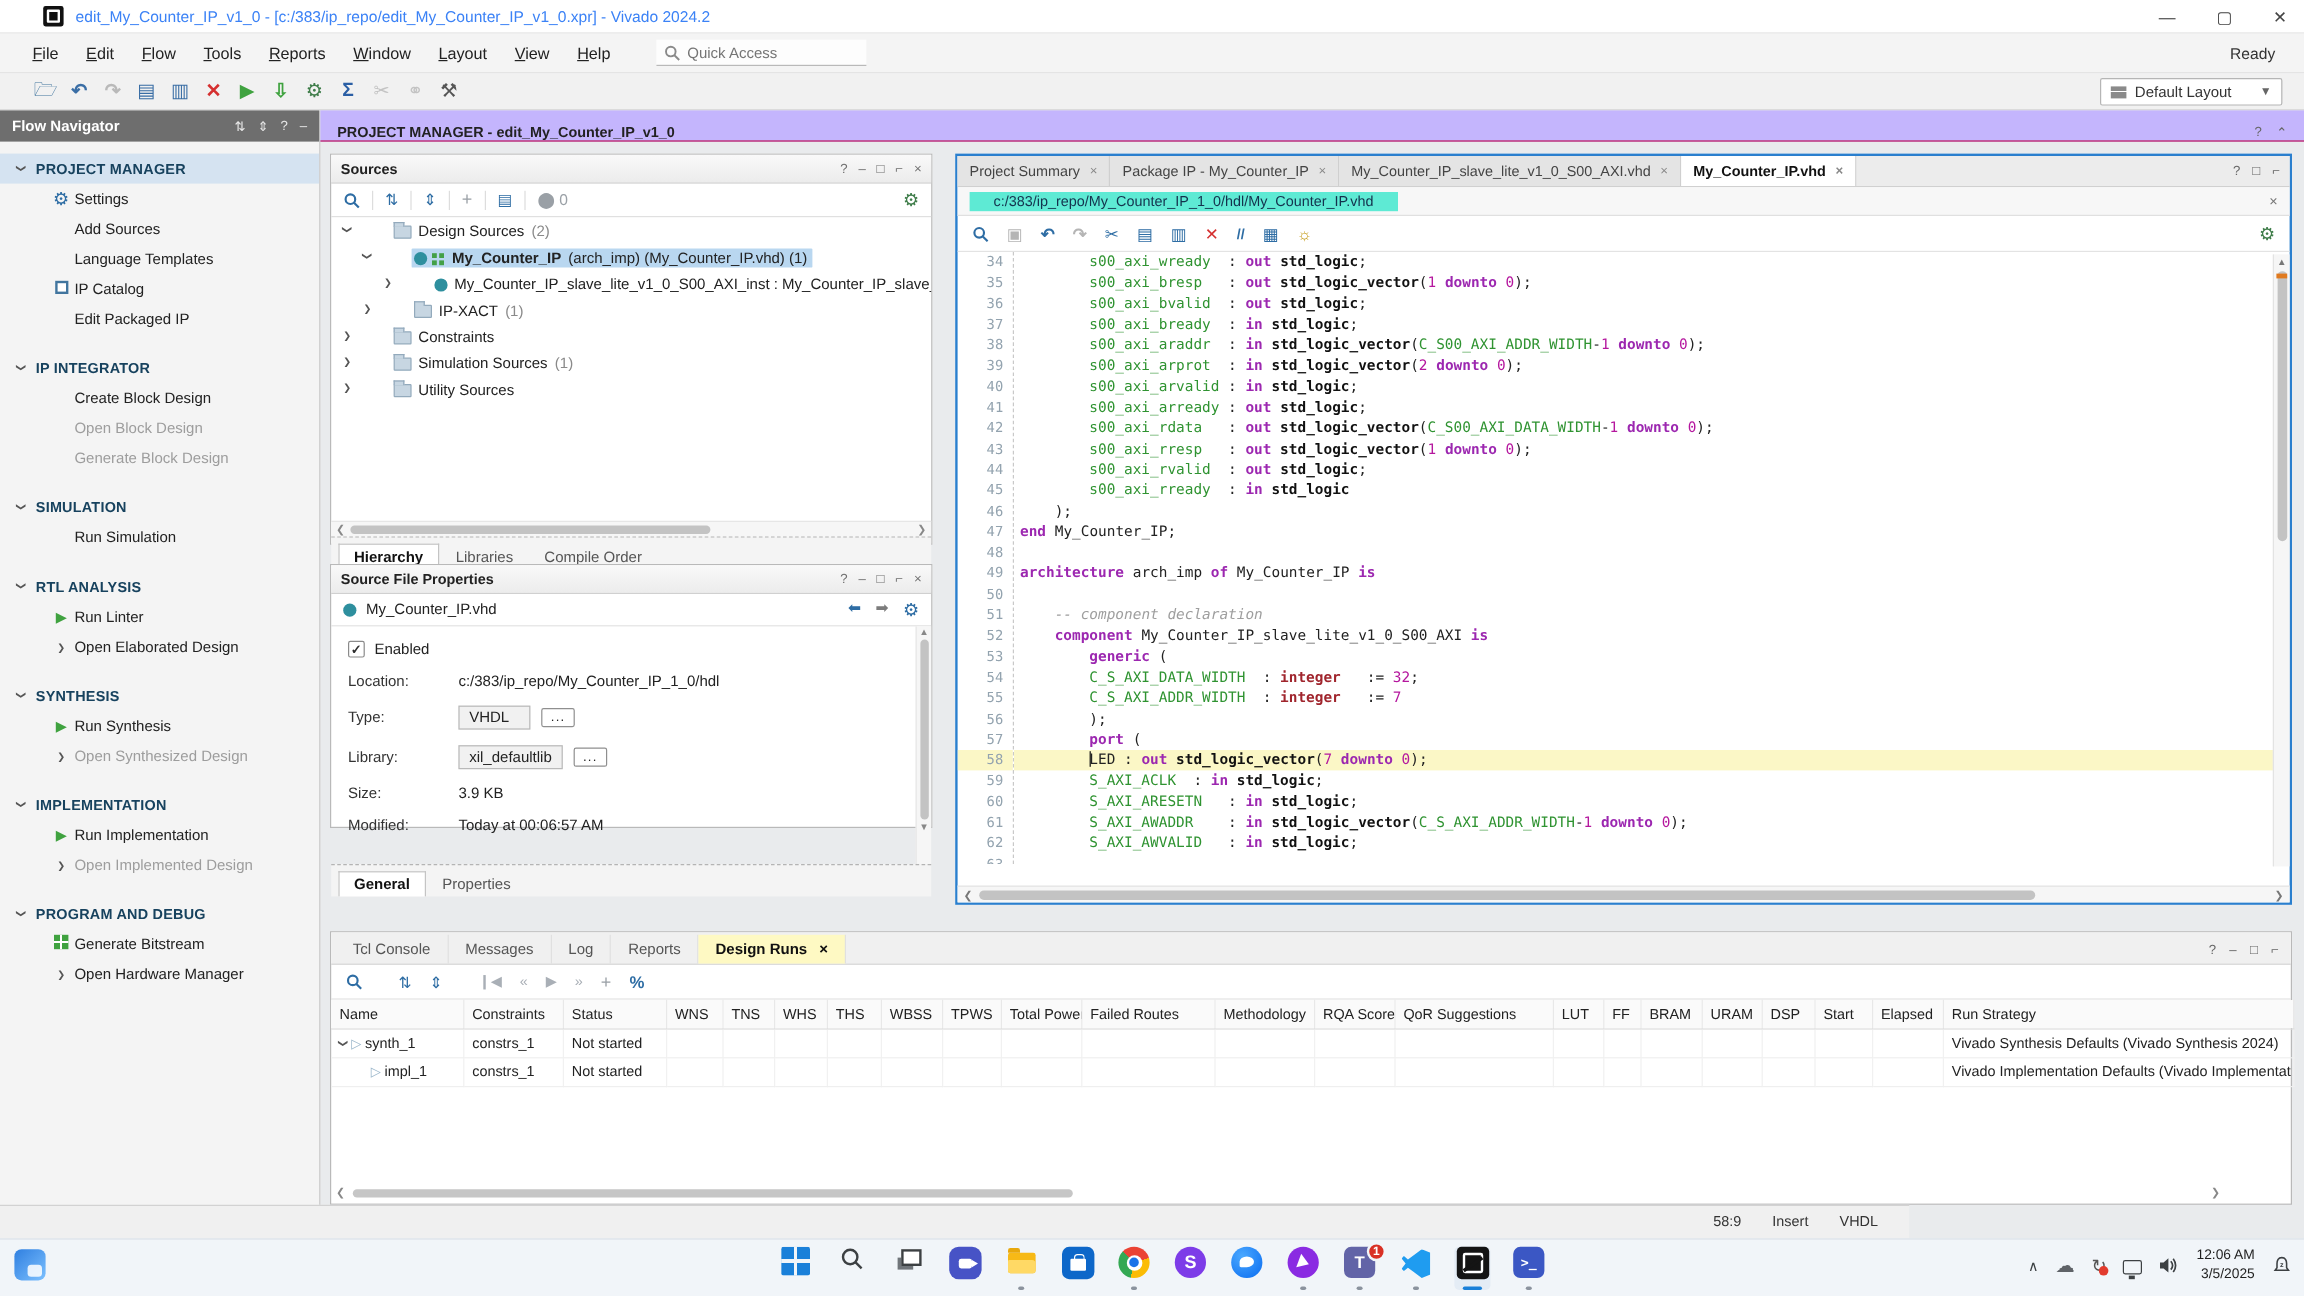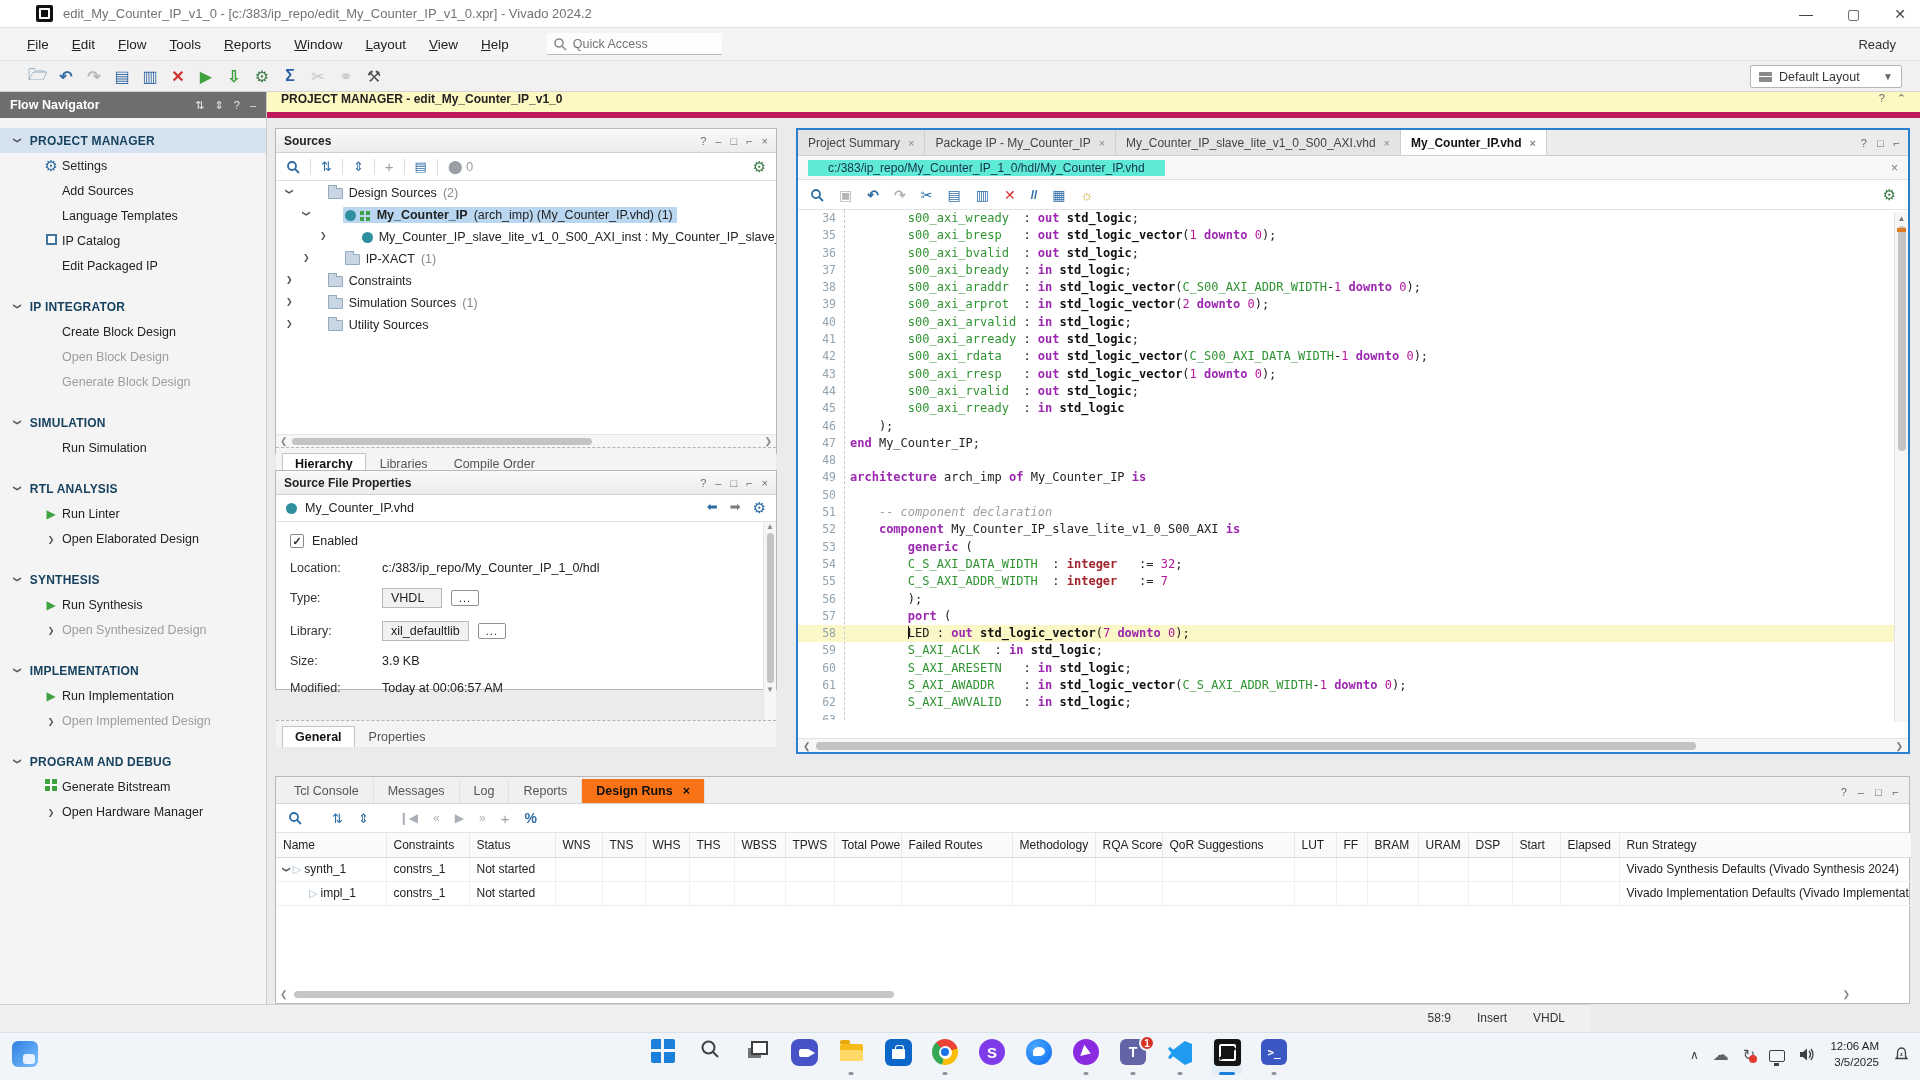--- a/index.html
+++ b/index.html
@@ -11,7 +11,7 @@
   .titlebar { position:absolute; left:0; top:0; width:1920px; height:28px; background:#ffffff; border-bottom:1px solid #e2e2e2; display:flex; align-items:center; }
   .app-logo { width:17px; height:17px; background:#111; color:#fff; margin-left:36px; border-radius:2px; position:relative; }
   .app-logo::after{ content:""; position:absolute; inset:3px; border:2px solid #fff; border-radius:1px; }
-  .titlebar .title { margin-left:10px; font-size:13px; color:#737373; }
+  .titlebar .title { margin-left:10px; font-size:13px; color:#3b82f6; }
   .win-controls { position:absolute; right:14px; top:0; height:28px; display:flex; align-items:center; gap:34px; color:#444; font-size:14px; }
 
   

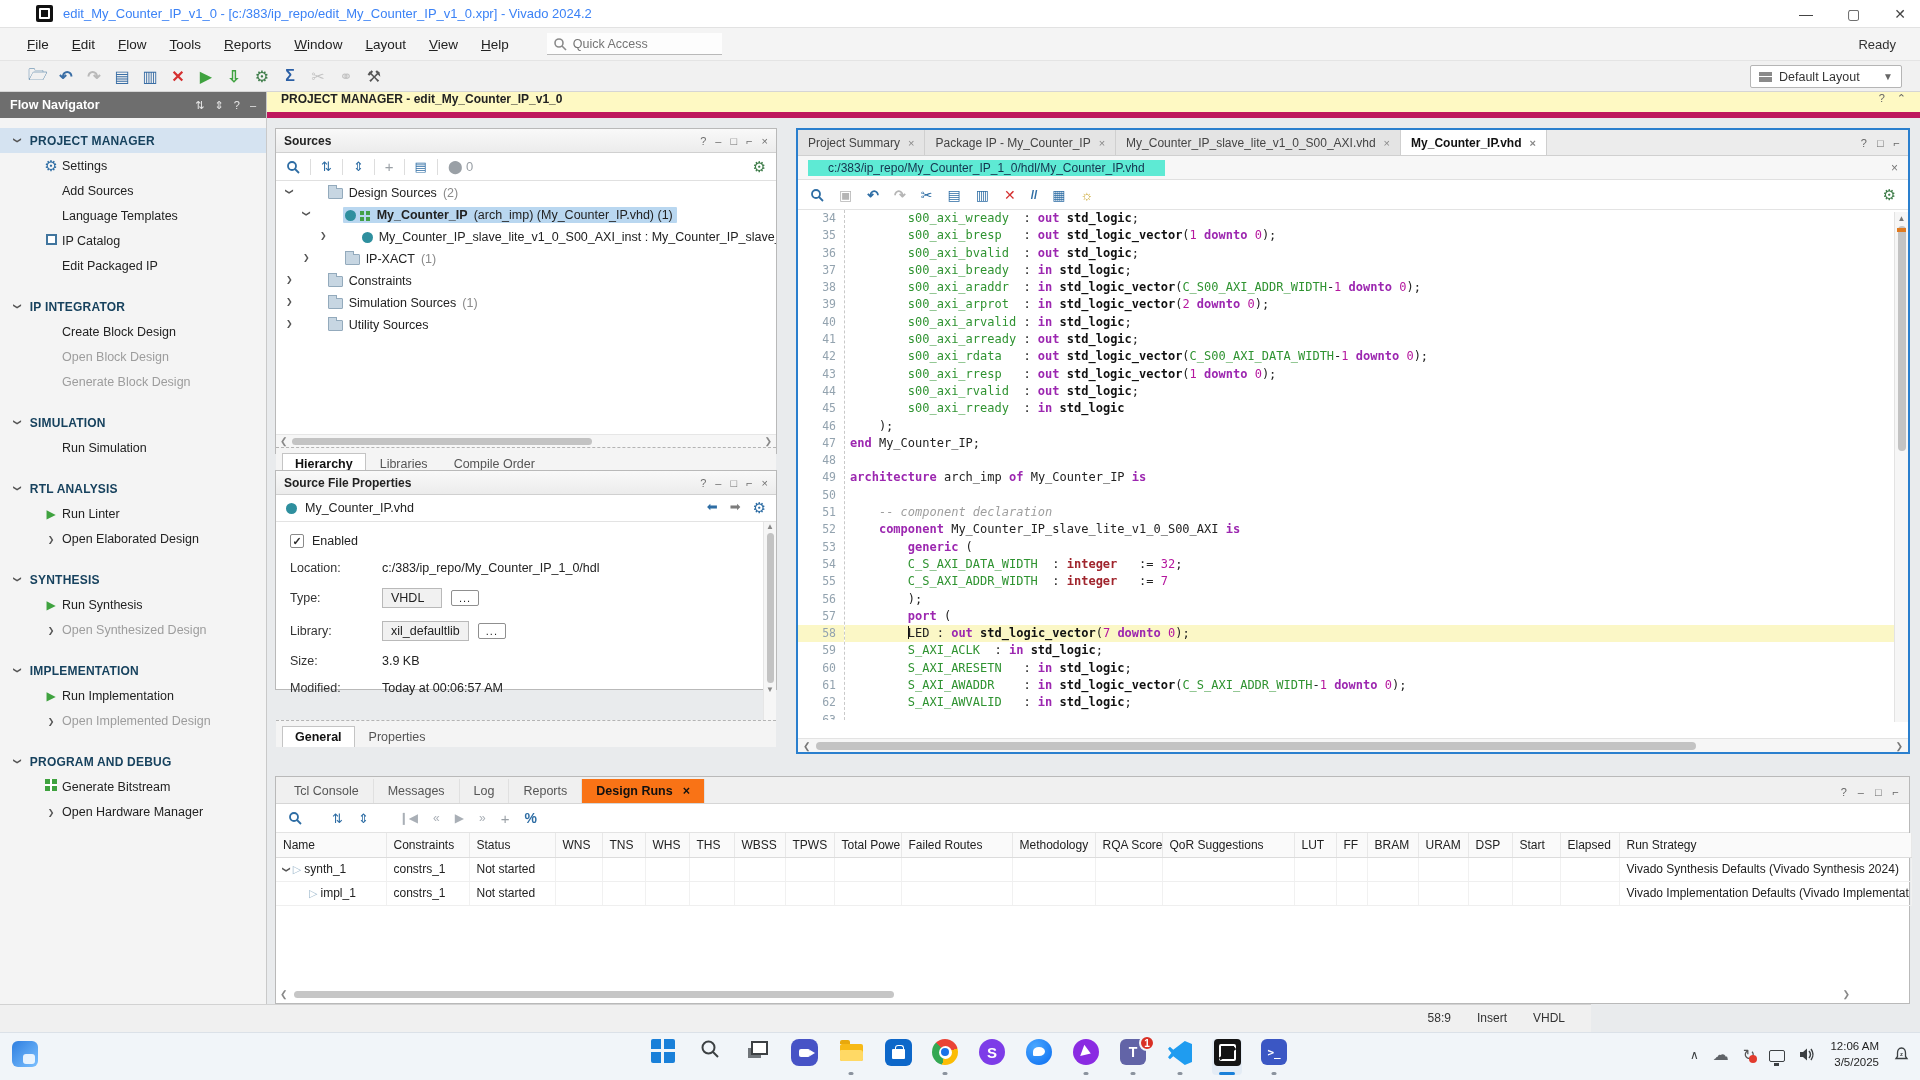--- a/index.html
+++ b/index.html
@@ -50,7 +50,7 @@
       linear-gradient(to bottom, transparent 5px, #fff 5px, #fff 7px, transparent 7px), #3fa23f; }
 
   
-  .ws-header { position:absolute; left:267px; top:92px; width:1653px; height:26px; background:#fef9c3; border-bottom:6px solid #be185d; display:flex; align-items:flex-start; padding:0 14px; font-weight:bold; font-size:12px; color:#222; }
+  .ws-header { position:absolute; left:267px; top:92px; width:1653px; height:26px; background:#c4b5fd; border-bottom:1px solid #be185d; display:flex; align-items:flex-end; padding:0 14px; font-weight:bold; font-size:12px; color:#222; }
   .ws-header .hicons { margin-left:auto; display:flex; gap:12px; color:#666; font-weight:normal; font-size:11px; }
 
   

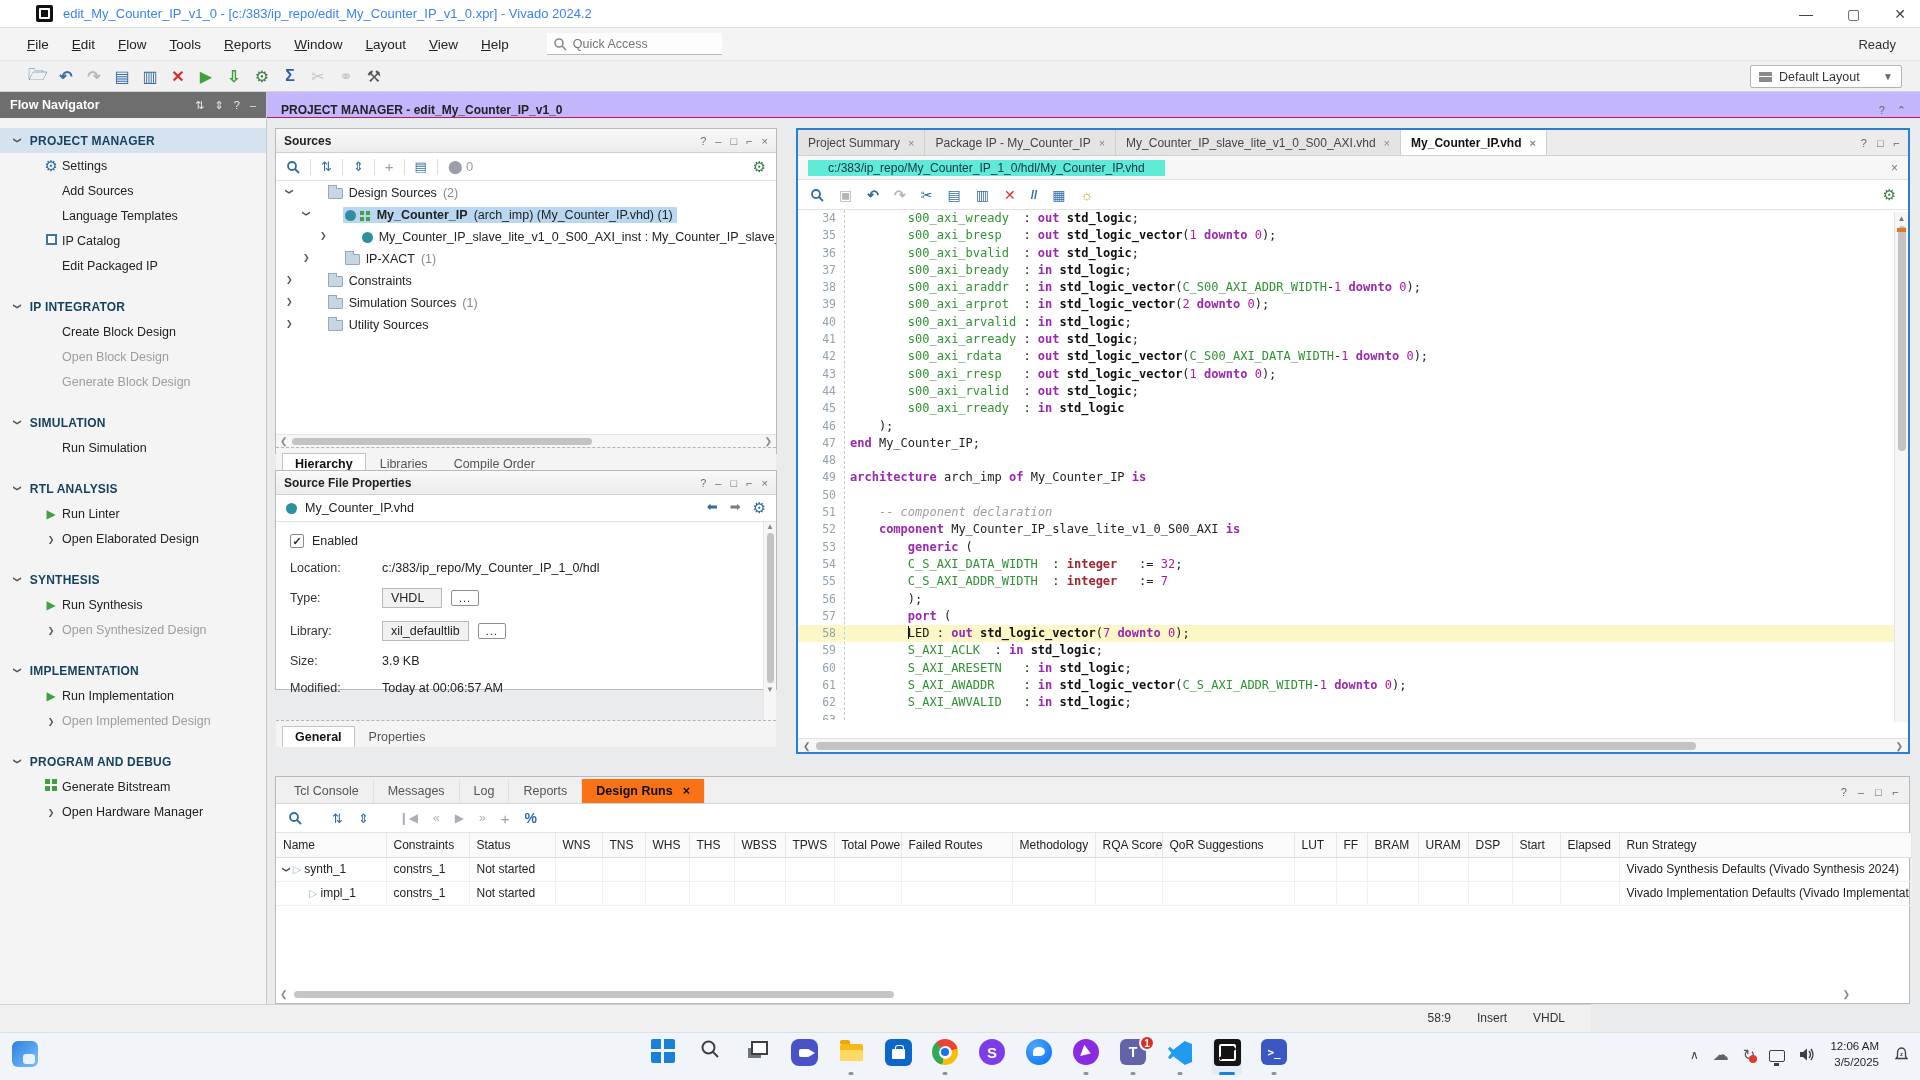--- a/index.html
+++ b/index.html
@@ -129,7 +129,7 @@
   .runs-panel { position:absolute; left:275px; top:776px; width:1635px; height:228px; background:#fff; border:1px solid #b9b9b9; }
   .rtab-bar { height:27px; background:#f0f0f0; border-bottom:1px solid #d6d6d6; display:flex; align-items:flex-end; padding-left:4px; }
   .rtab { padding:5px 14px; font-size:12.5px; color:#555; border-right:1px solid #e0e0e0;}
-  .rtab.active { background:#f97316; font-weight:bold; color:#111; display:flex; gap:10px; align-items:center;}
+  .rtab.active { background:#fef9c3; font-weight:bold; color:#111; display:flex; gap:10px; align-items:center;}
   .rtab-icons { margin-left:auto; display:flex; gap:11px; color:#666; font-size:11px; padding:0 10px 5px 0; }
   .runs-toolbar { height:29px; border-bottom:1px solid #e3e3e3; display:flex; align-items:center; gap:15px; padding:0 12px; color:#2e6da4; }
   .runs-toolbar .nav-ic { color:#a9afb6; font-size:12px; }

